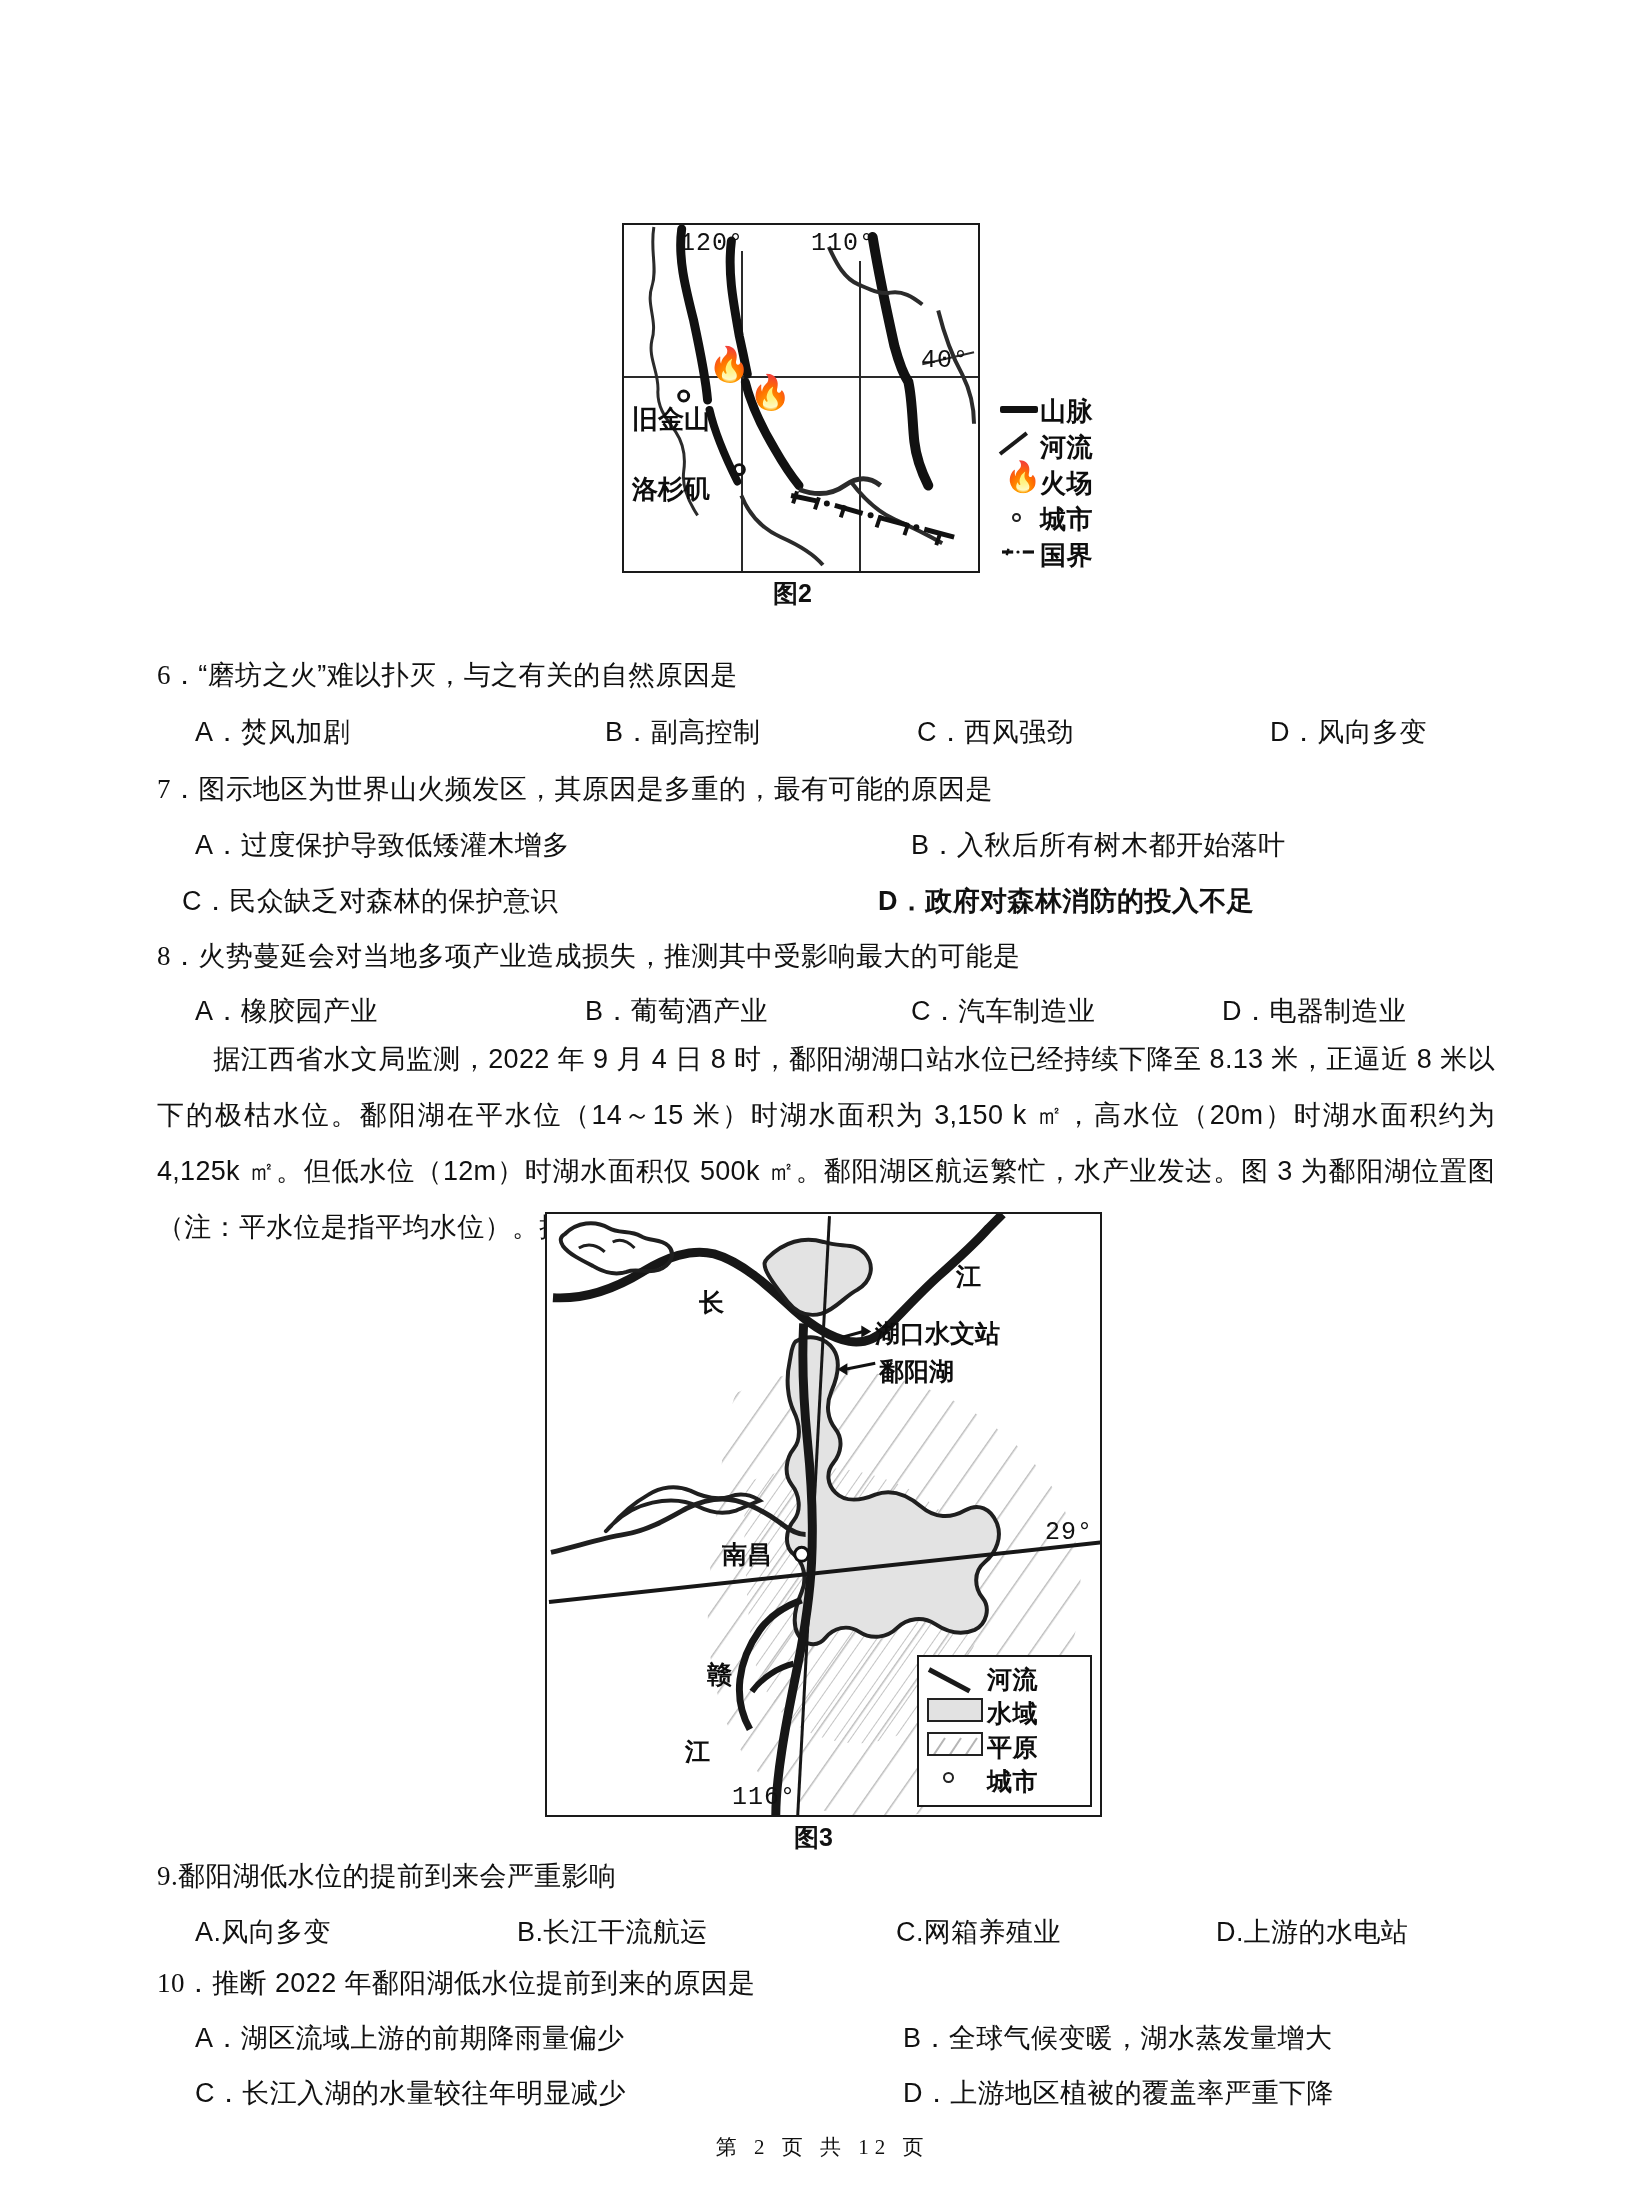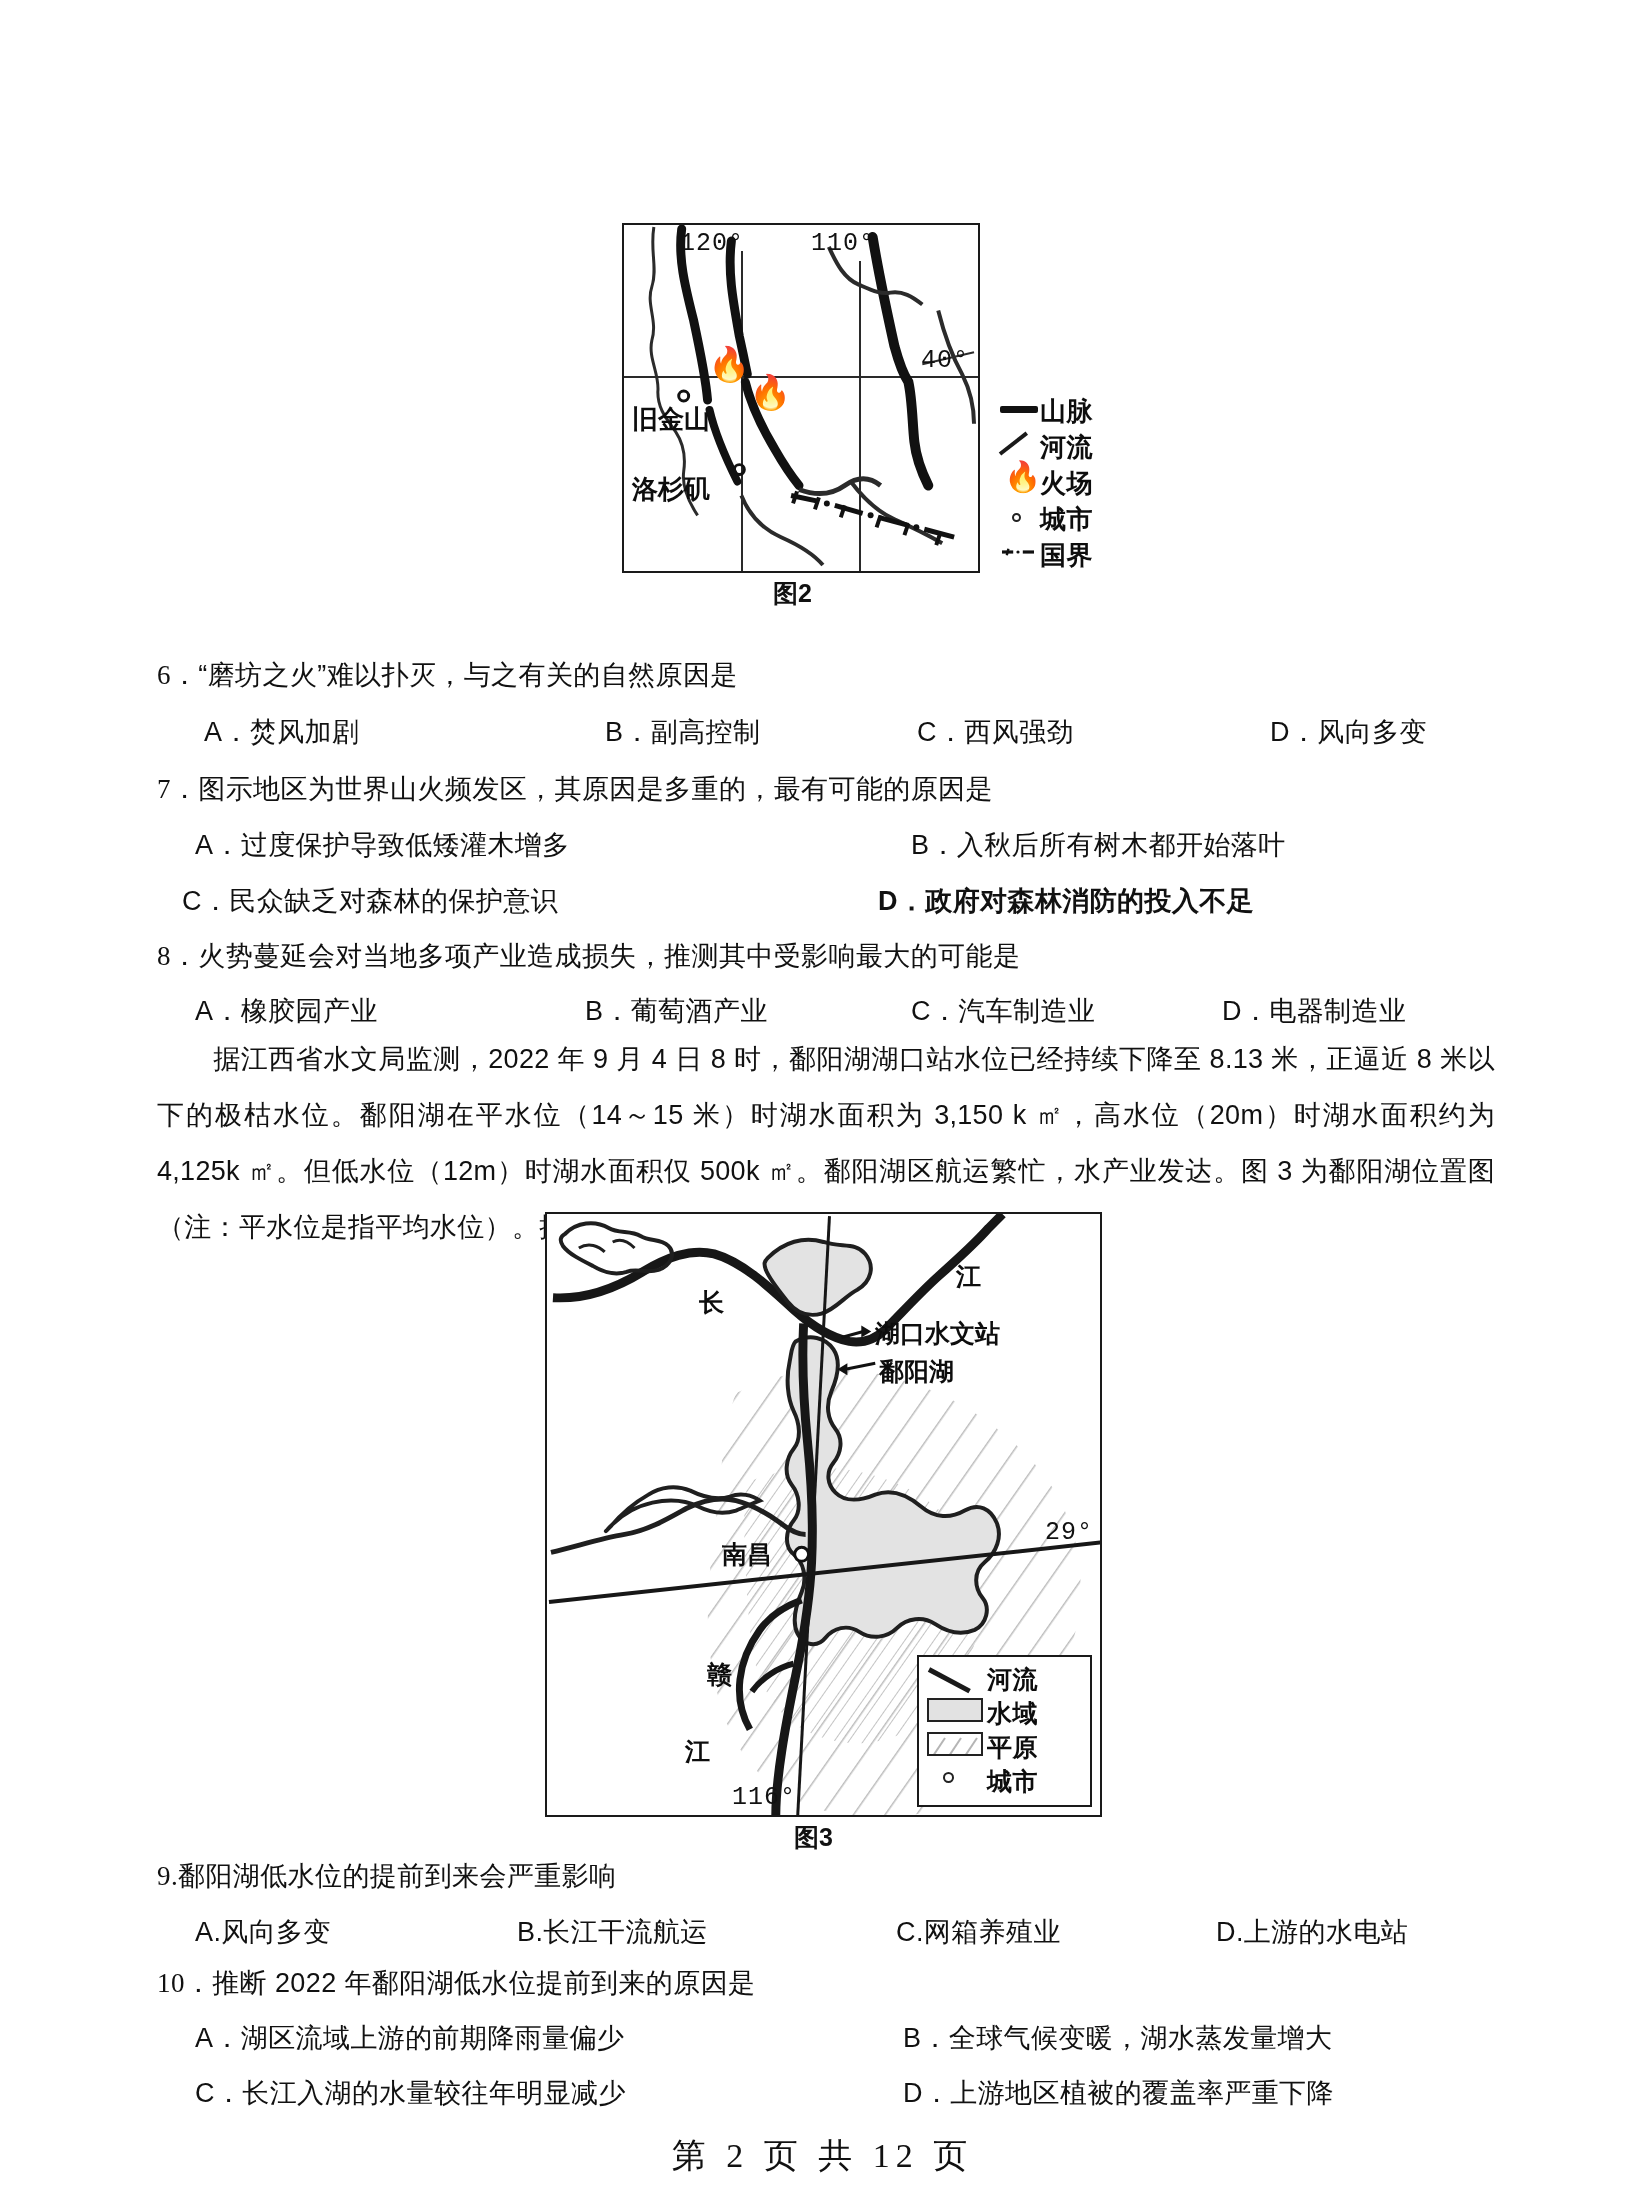--- a/index.html
+++ b/index.html
@@ -367,7 +367,7 @@
   <div class="qline" style="left:157px; top:622px;">
     <span class="qnum">6．</span><span>“磨坊之火”难以扑灭，与之有关的自然原因是</span>
   </div>
-  <div class="qline" style="left:204px; top:679px;">A．焚风加剧</div>
+  <div class="qline" style="left:195px; top:679px;">A．焚风加剧</div>
   <div class="qline" style="left:605px; top:679px;">B．副高控制</div>
   <div class="qline" style="left:917px; top:679px;">C．西风强劲</div>
   <div class="qline" style="left:1270px; top:679px;">D．风向多变</div>

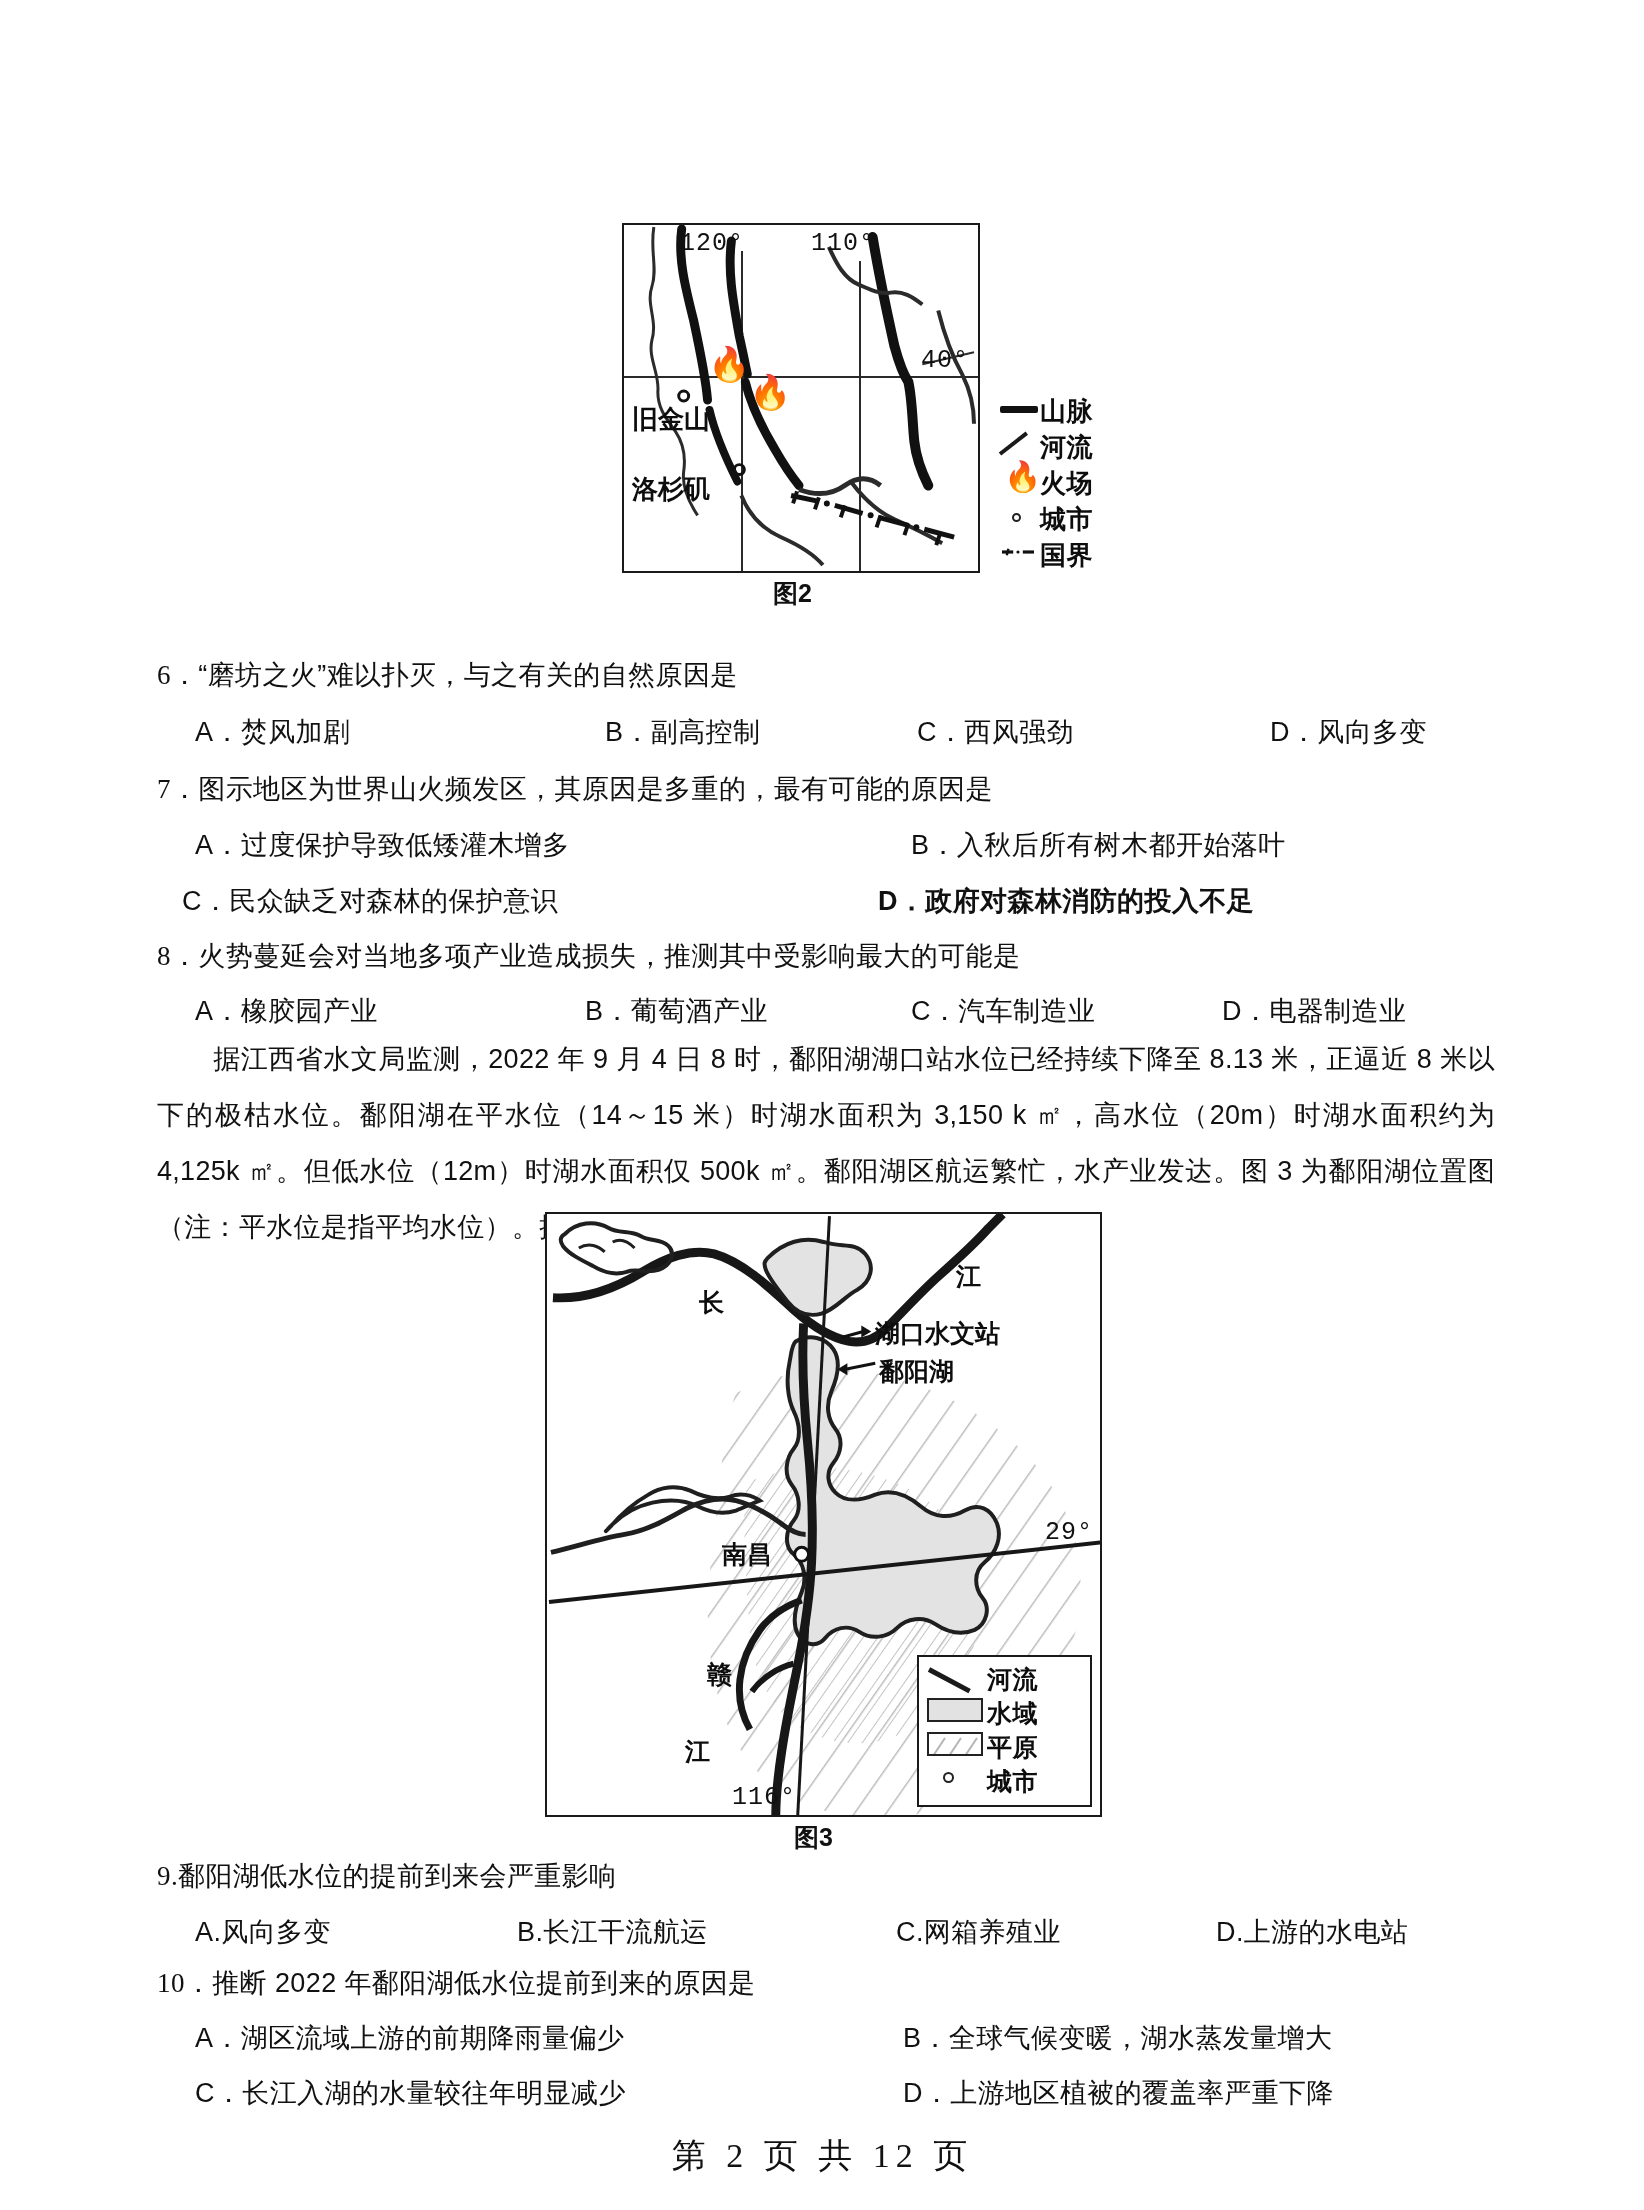--- a/index.html
+++ b/index.html
@@ -256,7 +256,7 @@
     width: 1645px;
     text-align: center;
     font-family: "Liberation Serif", serif;
-    font-size: 34px;
+    font-size: 21px;
     letter-spacing: 6px;
     color: #111;
   }

